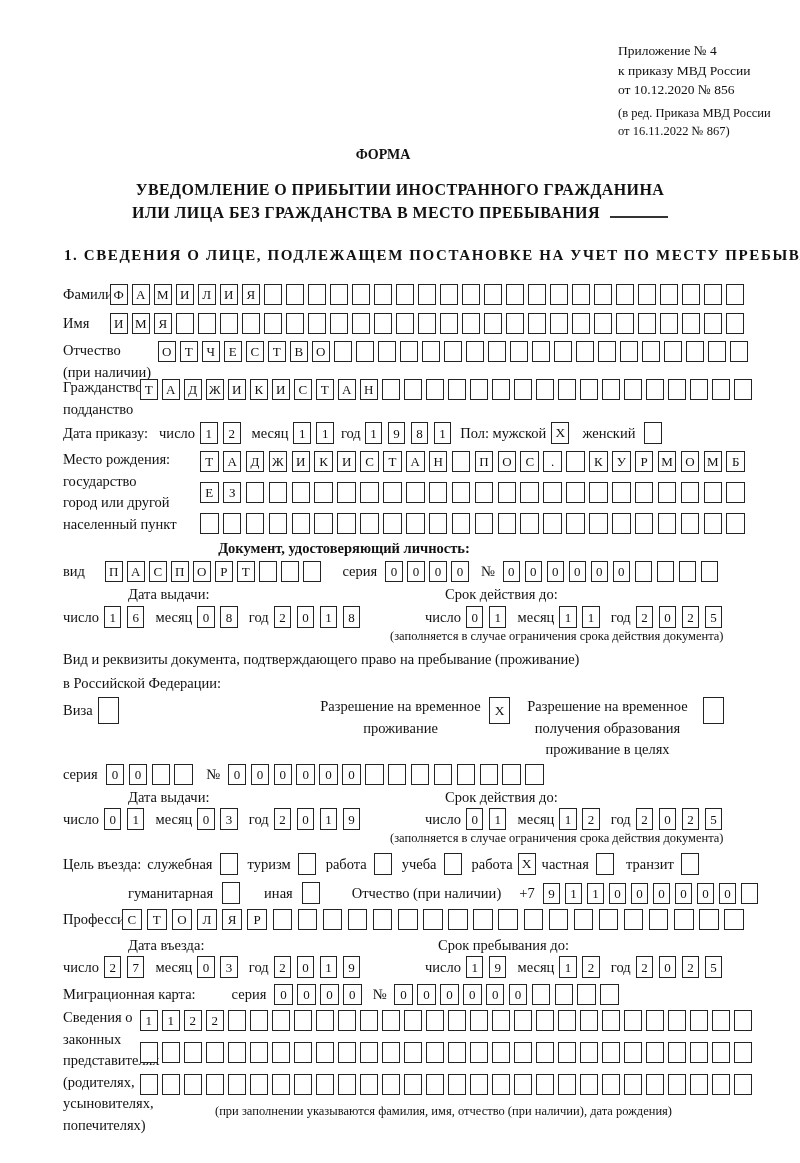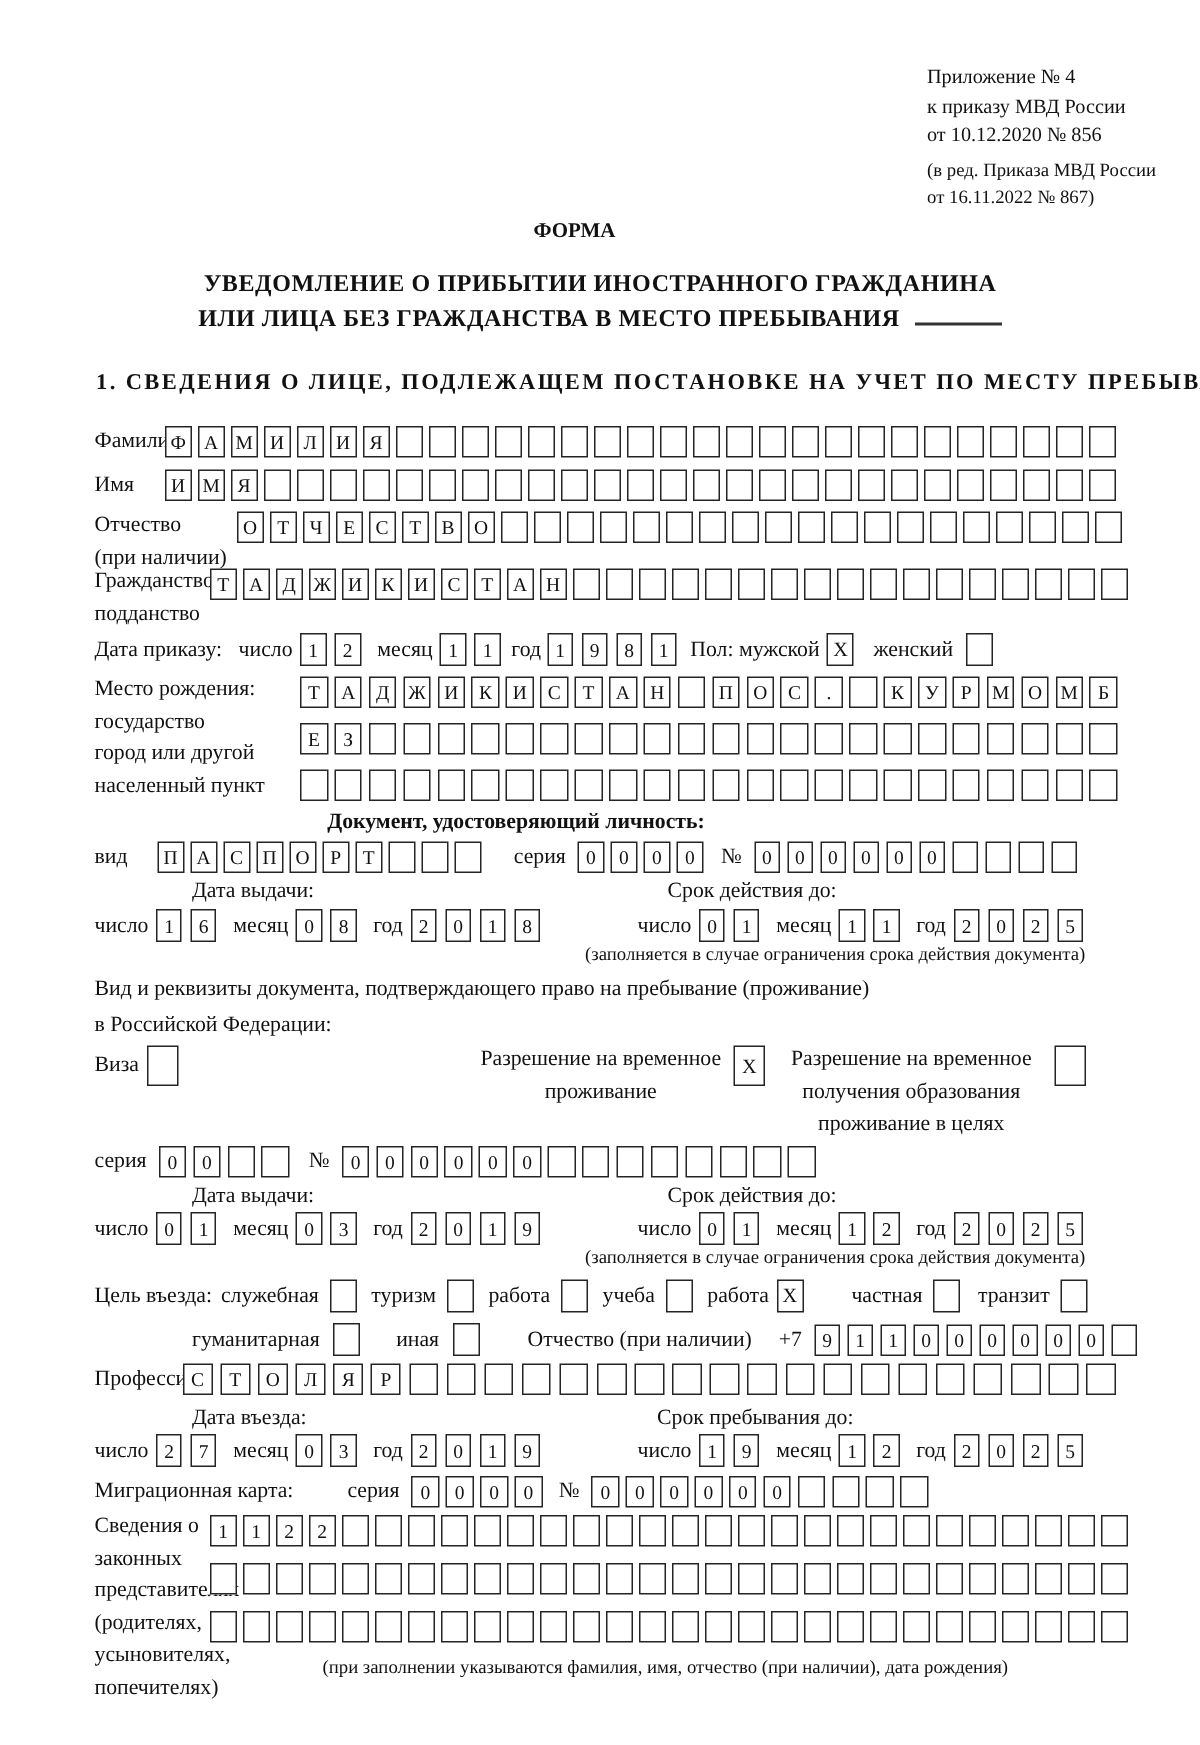--- a/index.html
+++ b/index.html
@@ -498,7 +498,7 @@
     <span class="chk" style="margin-right:10px;"></span>
     <span class="lbl" style="margin-right:5px;">работа</span>
     <span class="chk" style="margin-right:6px;">X</span>
-    <span class="lbl" style="margin-right:7px;margin-left:26px;">частная</span>
+    <span class="lbl" style="margin-right:7px;">частная</span>
     <span class="chk" style="margin-right:12px;"></span>
     <span class="lbl" style="margin-right:7px;">транзит</span>
     <span class="chk"></span>

